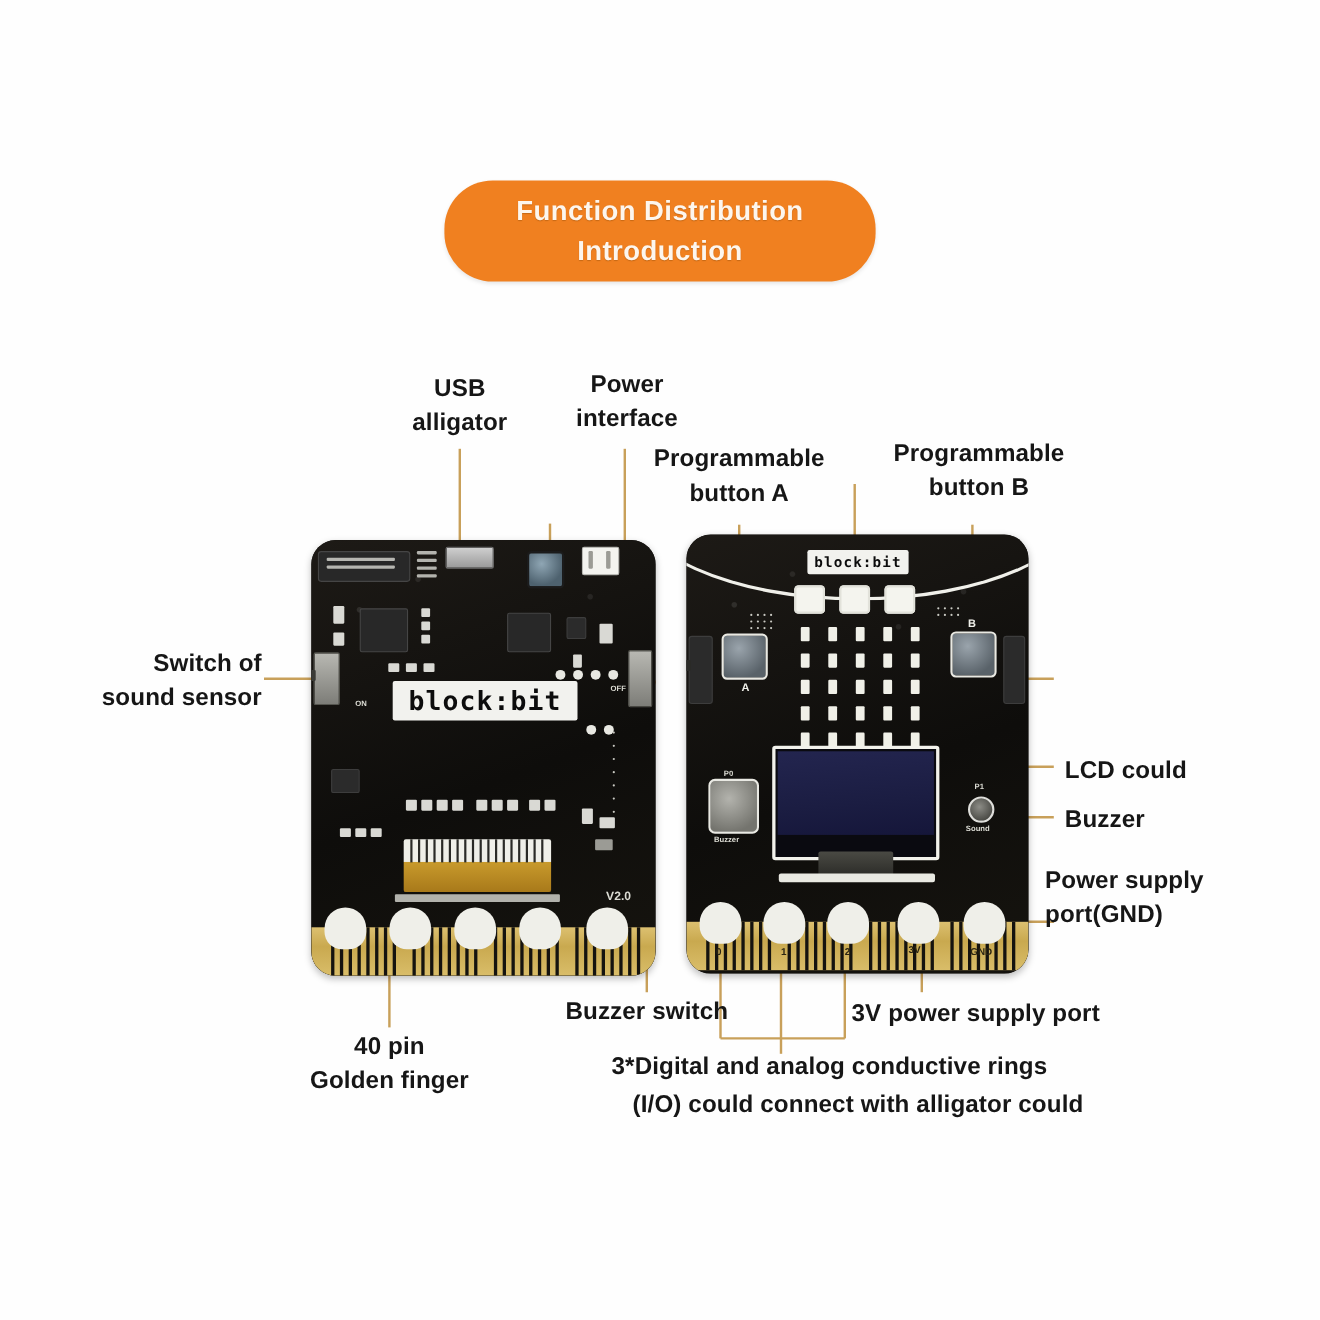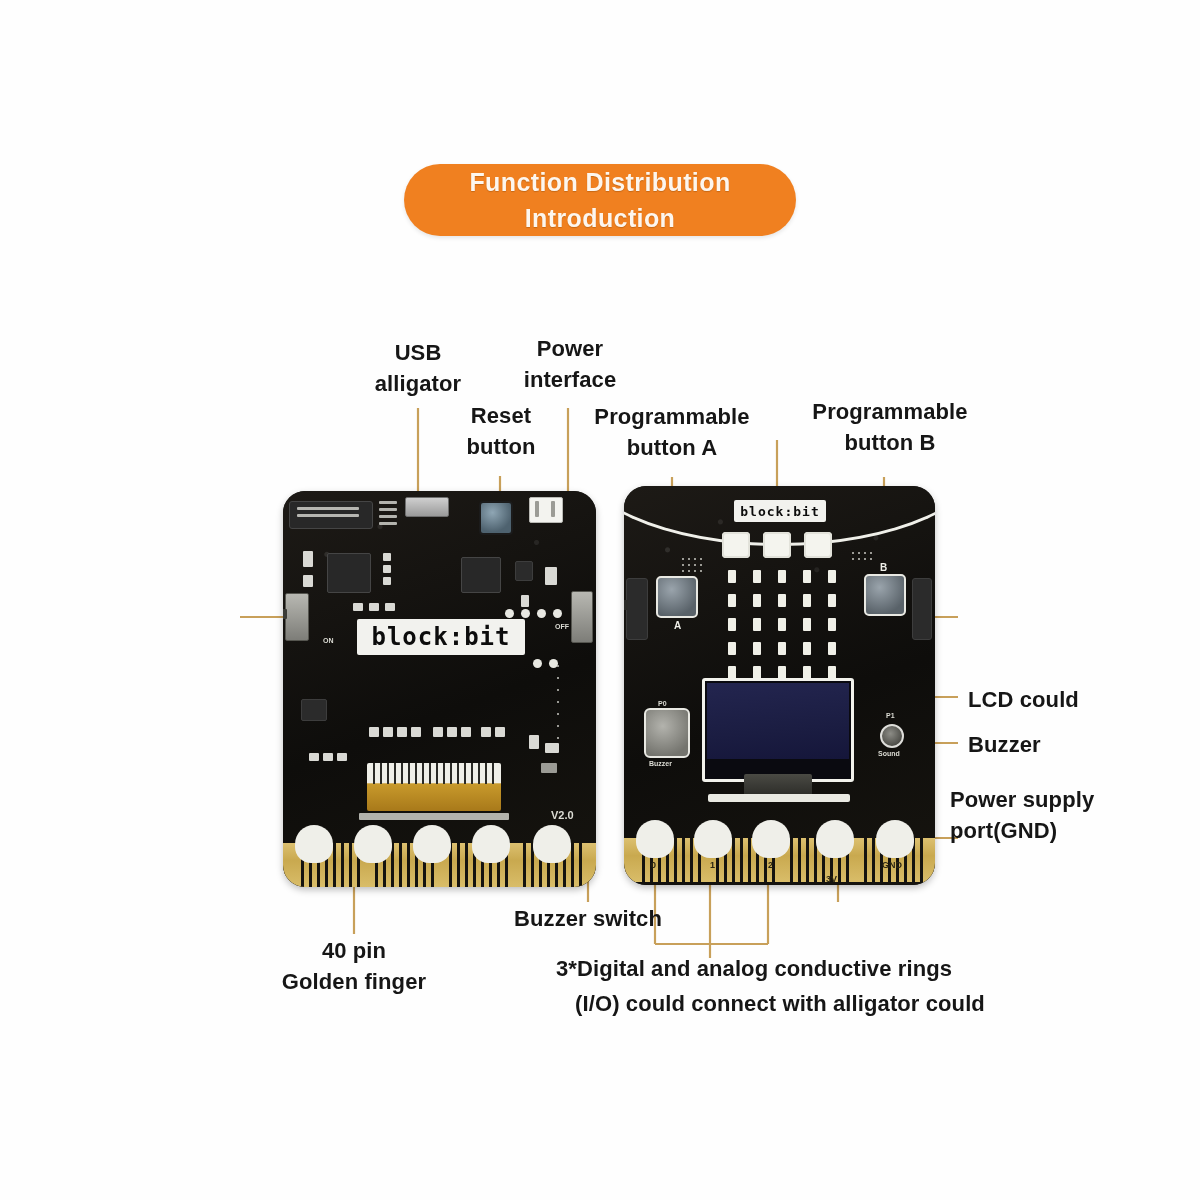--- a/index.html
+++ b/index.html
@@ -19,7 +19,7 @@
   .title-pill {
     position: absolute;
     left: 404px; top: 164px;
-    width: 392px; height: 72px;
+    width: 392px; height: 92px;
     background: #f08020;
     border-radius: 44px;
     display: flex;

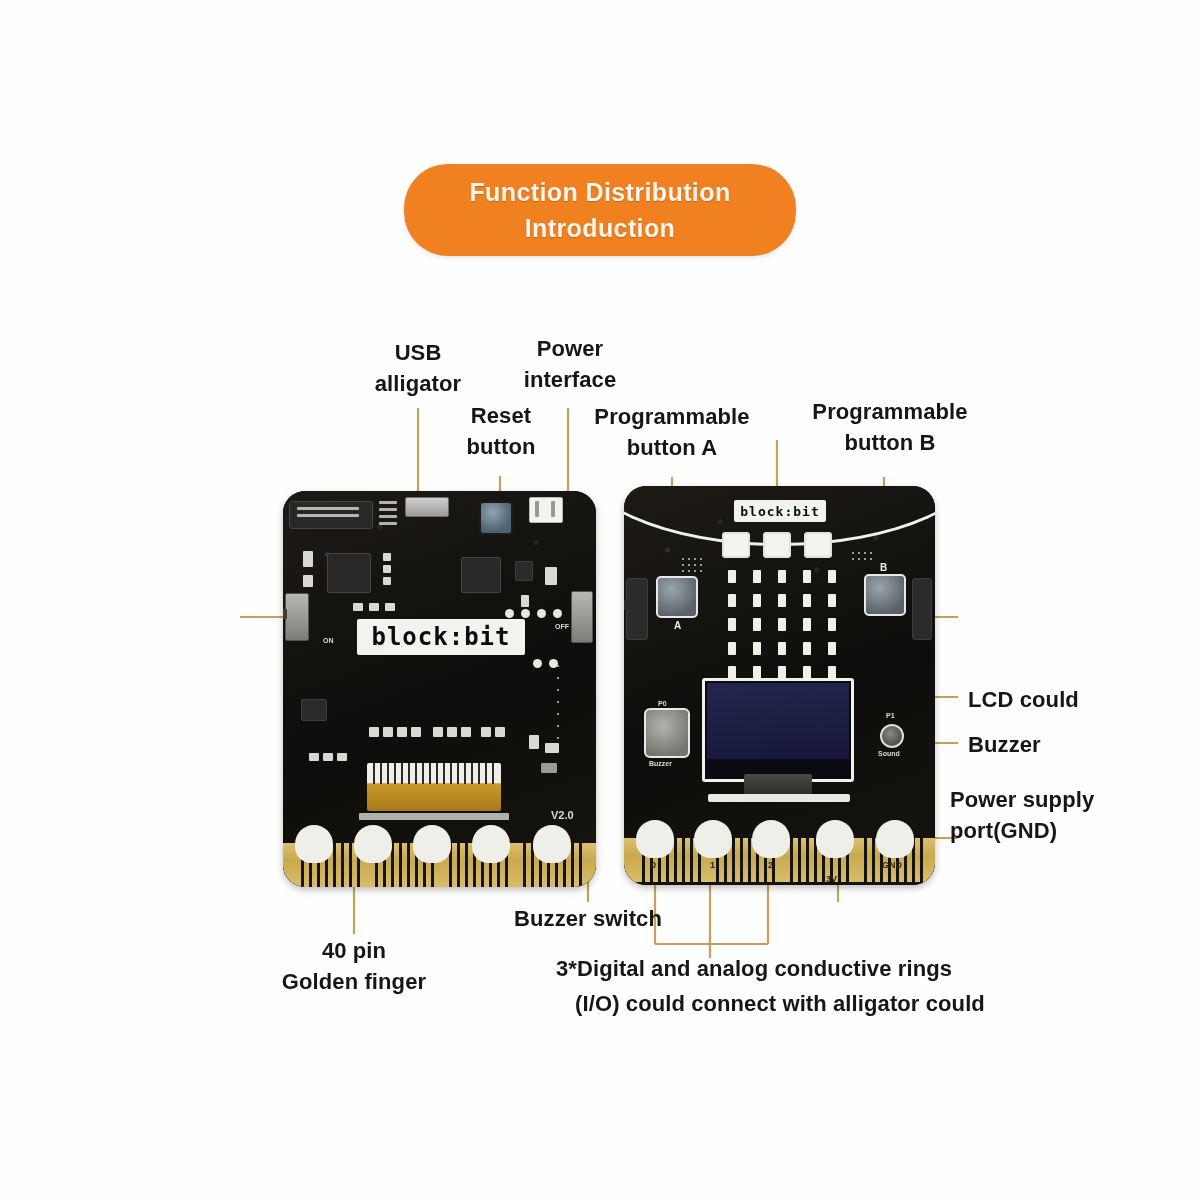--- a/index.html
+++ b/index.html
@@ -603,8 +603,6 @@
   <div class="lbl c" style="left:340px;top:337px;width:156px;">USB
 alligator</div>
 
-  <div class="lbl c" style="left:442px;top:400px;width:118px;">Reset
-button</div>
 
   <div class="lbl c" style="left:500px;top:333px;width:140px;">Power
 interface</div>

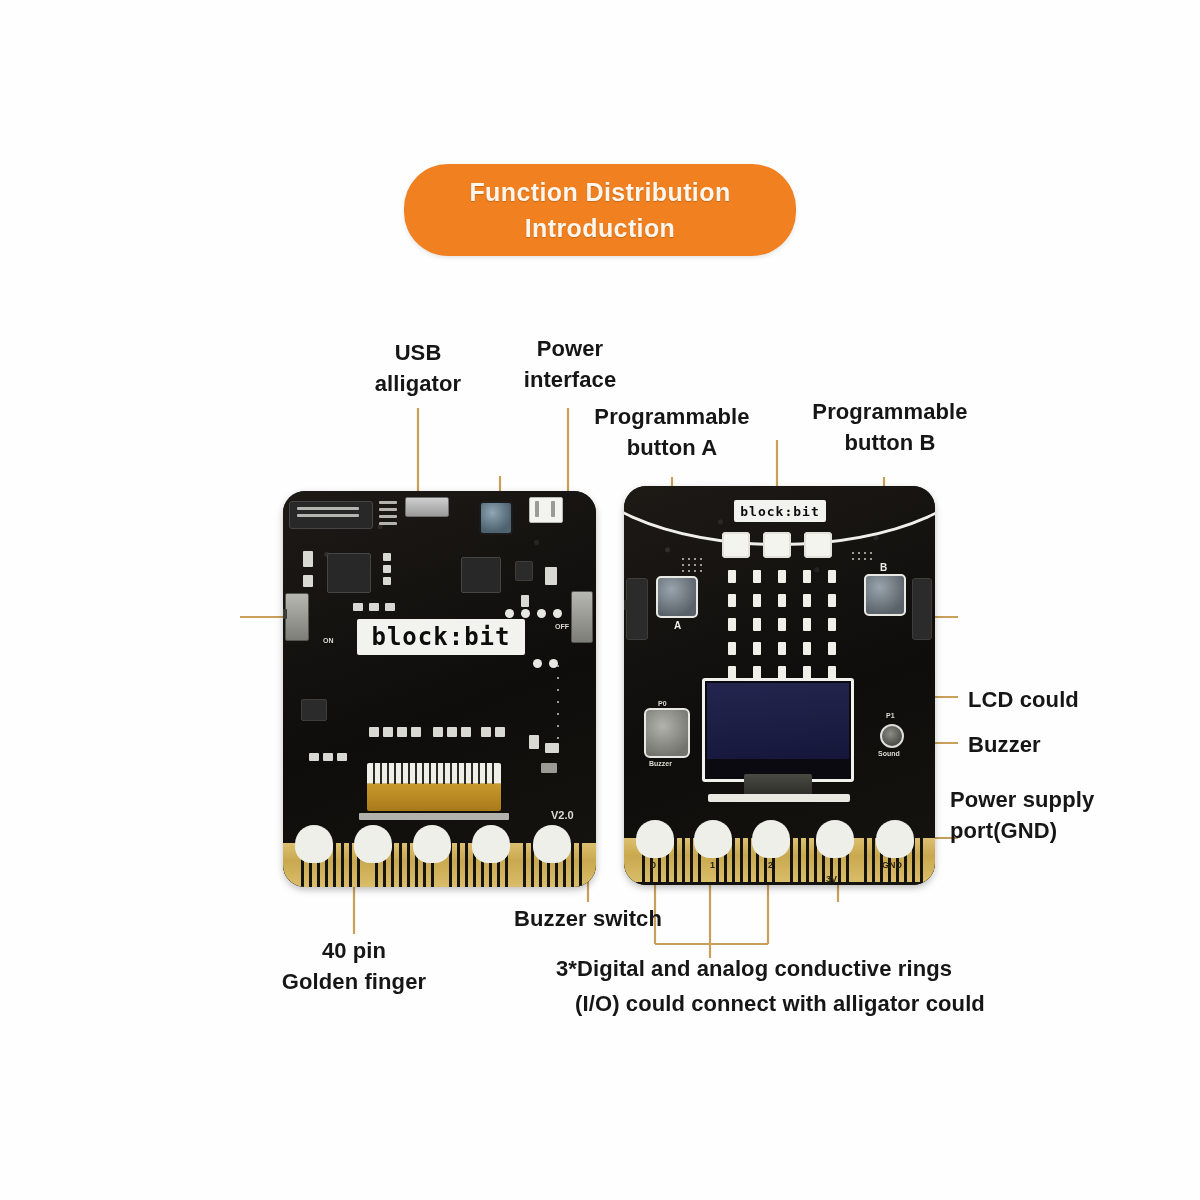--- a/index.html
+++ b/index.html
@@ -614,6 +614,8 @@
   <div class="lbl c" style="left:800px;top:396px;width:180px;">Programmable
 button B</div>
 
+  <div class="lbl r" style="left:70px;top:587px;width:168px;">Switch of
+sound sensor</div>
 
 
   <div class="lbl l" style="left:968px;top:684px;width:180px;">LCD could</div>

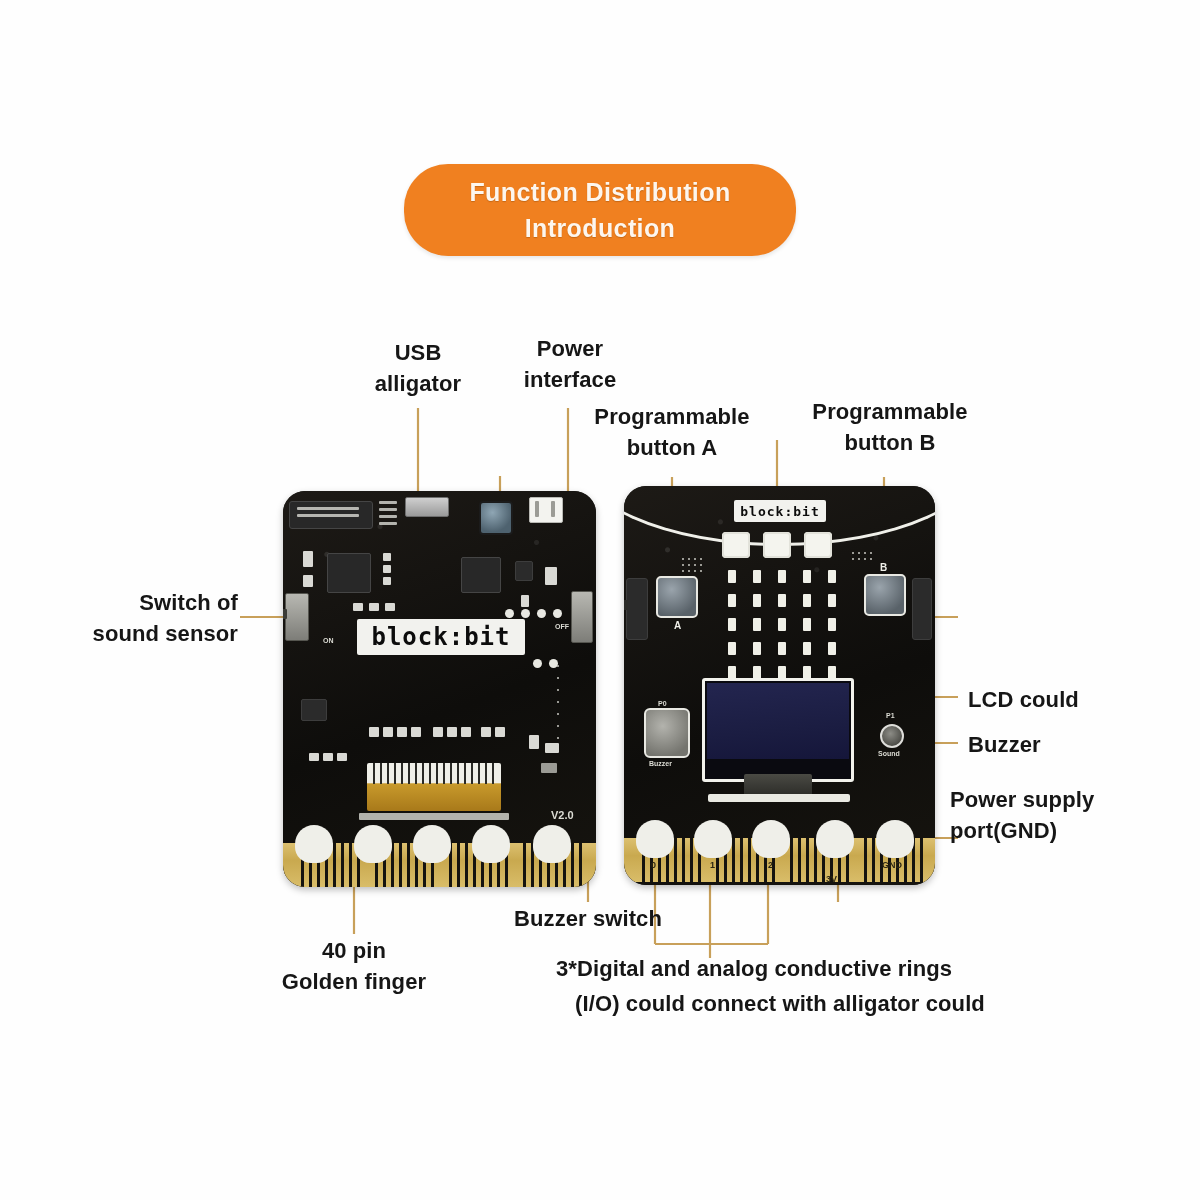--- a/index.html
+++ b/index.html
@@ -596,7 +596,7 @@
     <div class="pin-text" style="left:27px;top:374px;">0</div>
     <div class="pin-text" style="left:86px;top:374px;">1</div>
     <div class="pin-text" style="left:144px;top:374px;">2</div>
-    <div class="pin-text" style="left:202px;top:388px;">3V</div>
+    <div class="pin-text" style="left:202px;top:372px;">3V</div>
     <div class="pin-text" style="left:258px;top:374px;">GND</div>
   </div>
 

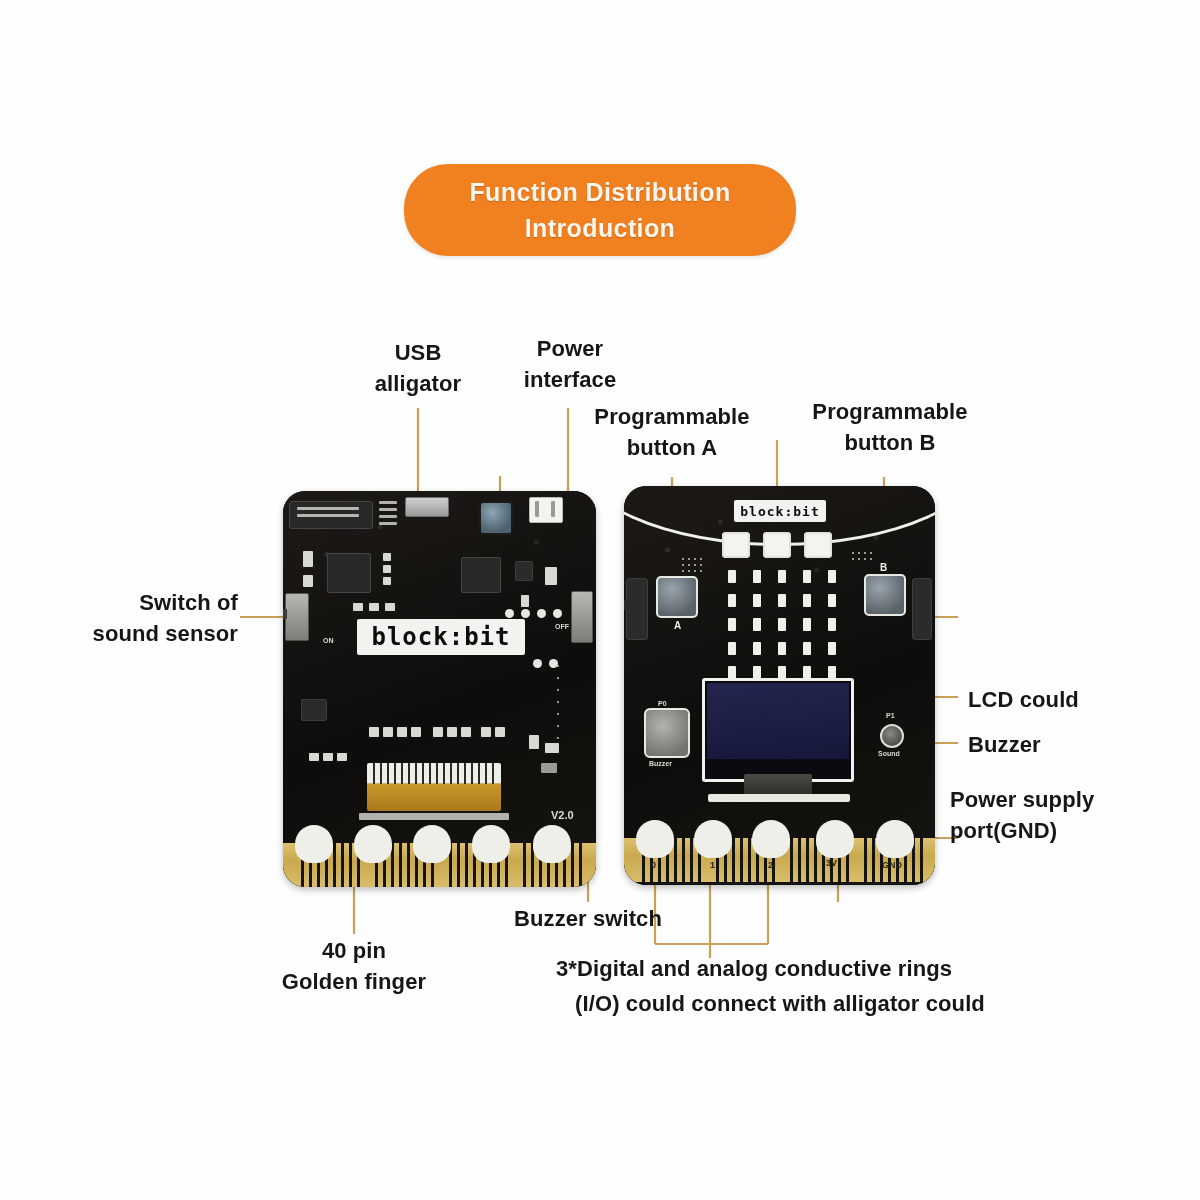--- a/index.html
+++ b/index.html
@@ -630,6 +630,7 @@
 
   <div class="lbl c" style="left:490px;top:903px;width:196px;">Buzzer switch</div>
 
+  <div class="lbl c" style="left:742px;top:905px;width:290px;">3V power supply port</div>
 
   <div class="lbl c" style="left:500px;top:953px;width:508px;">3*Digital and analog conductive rings</div>
 

